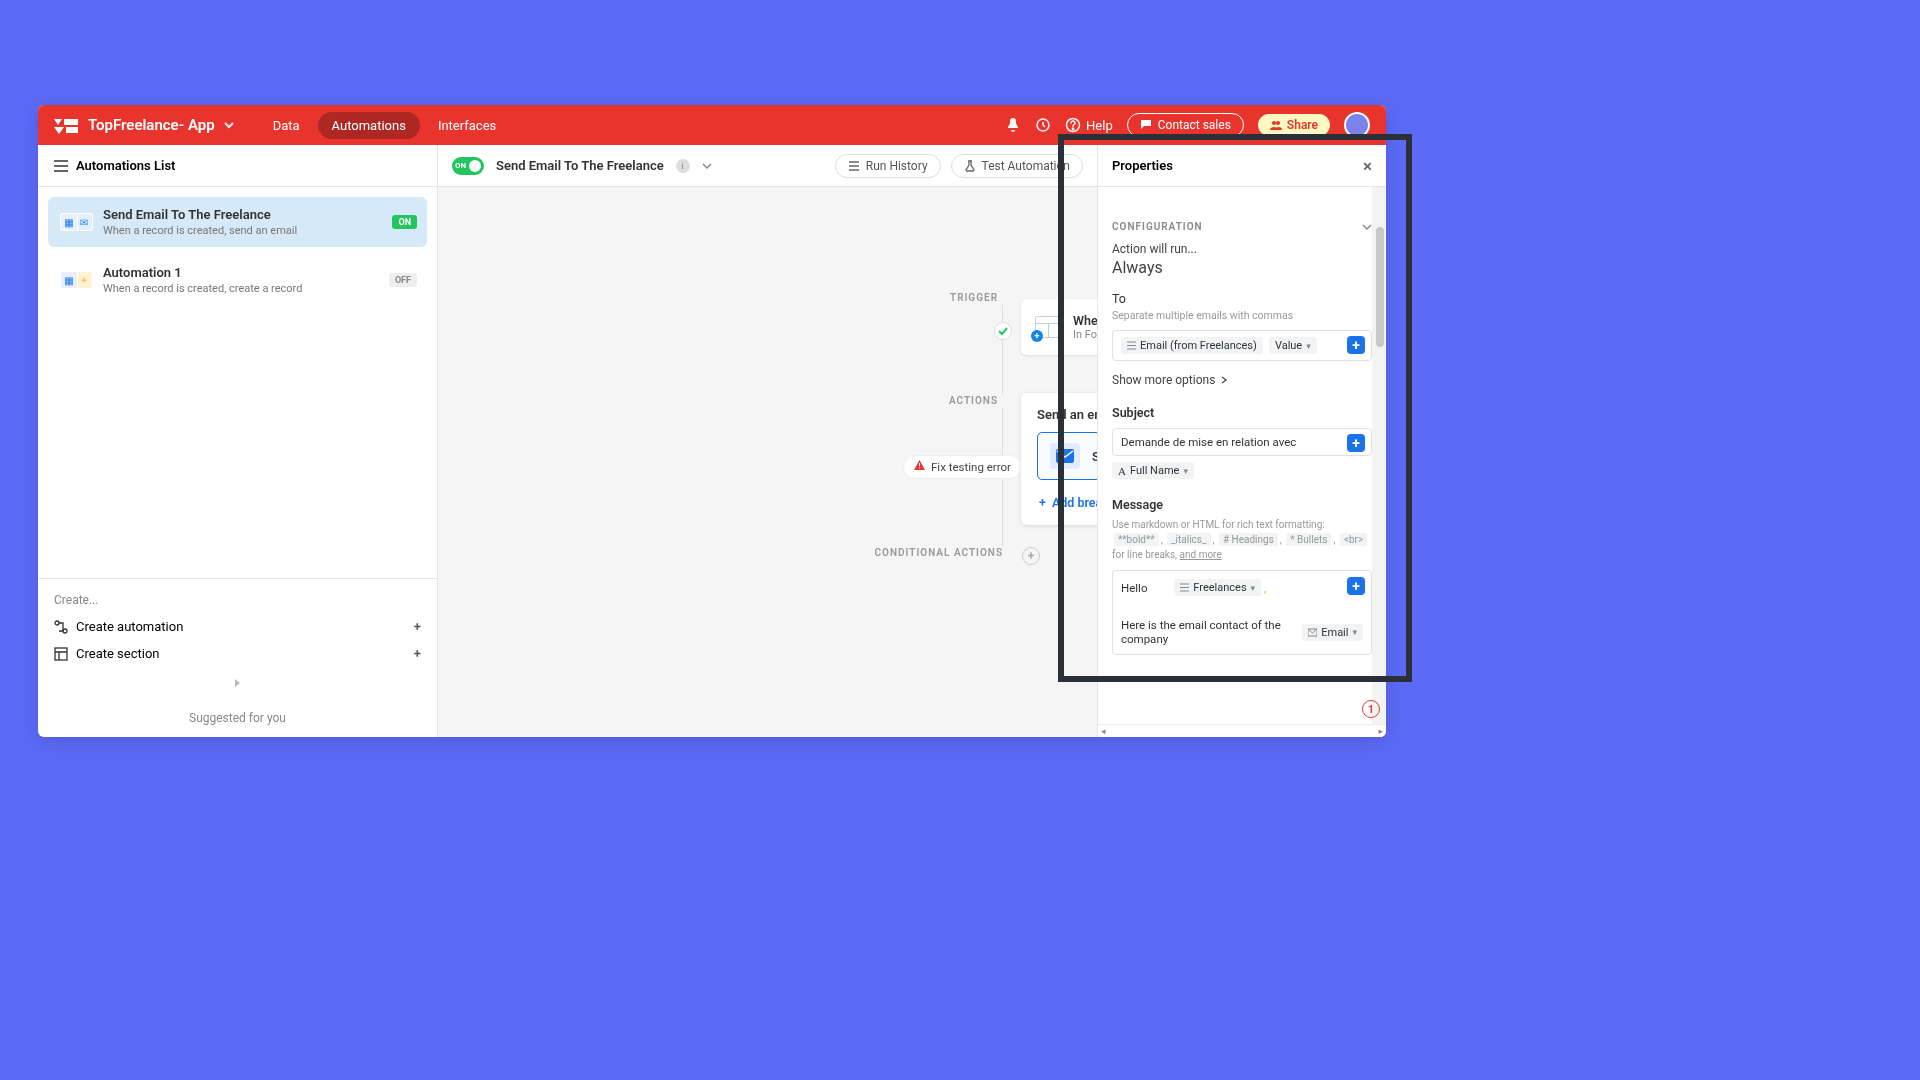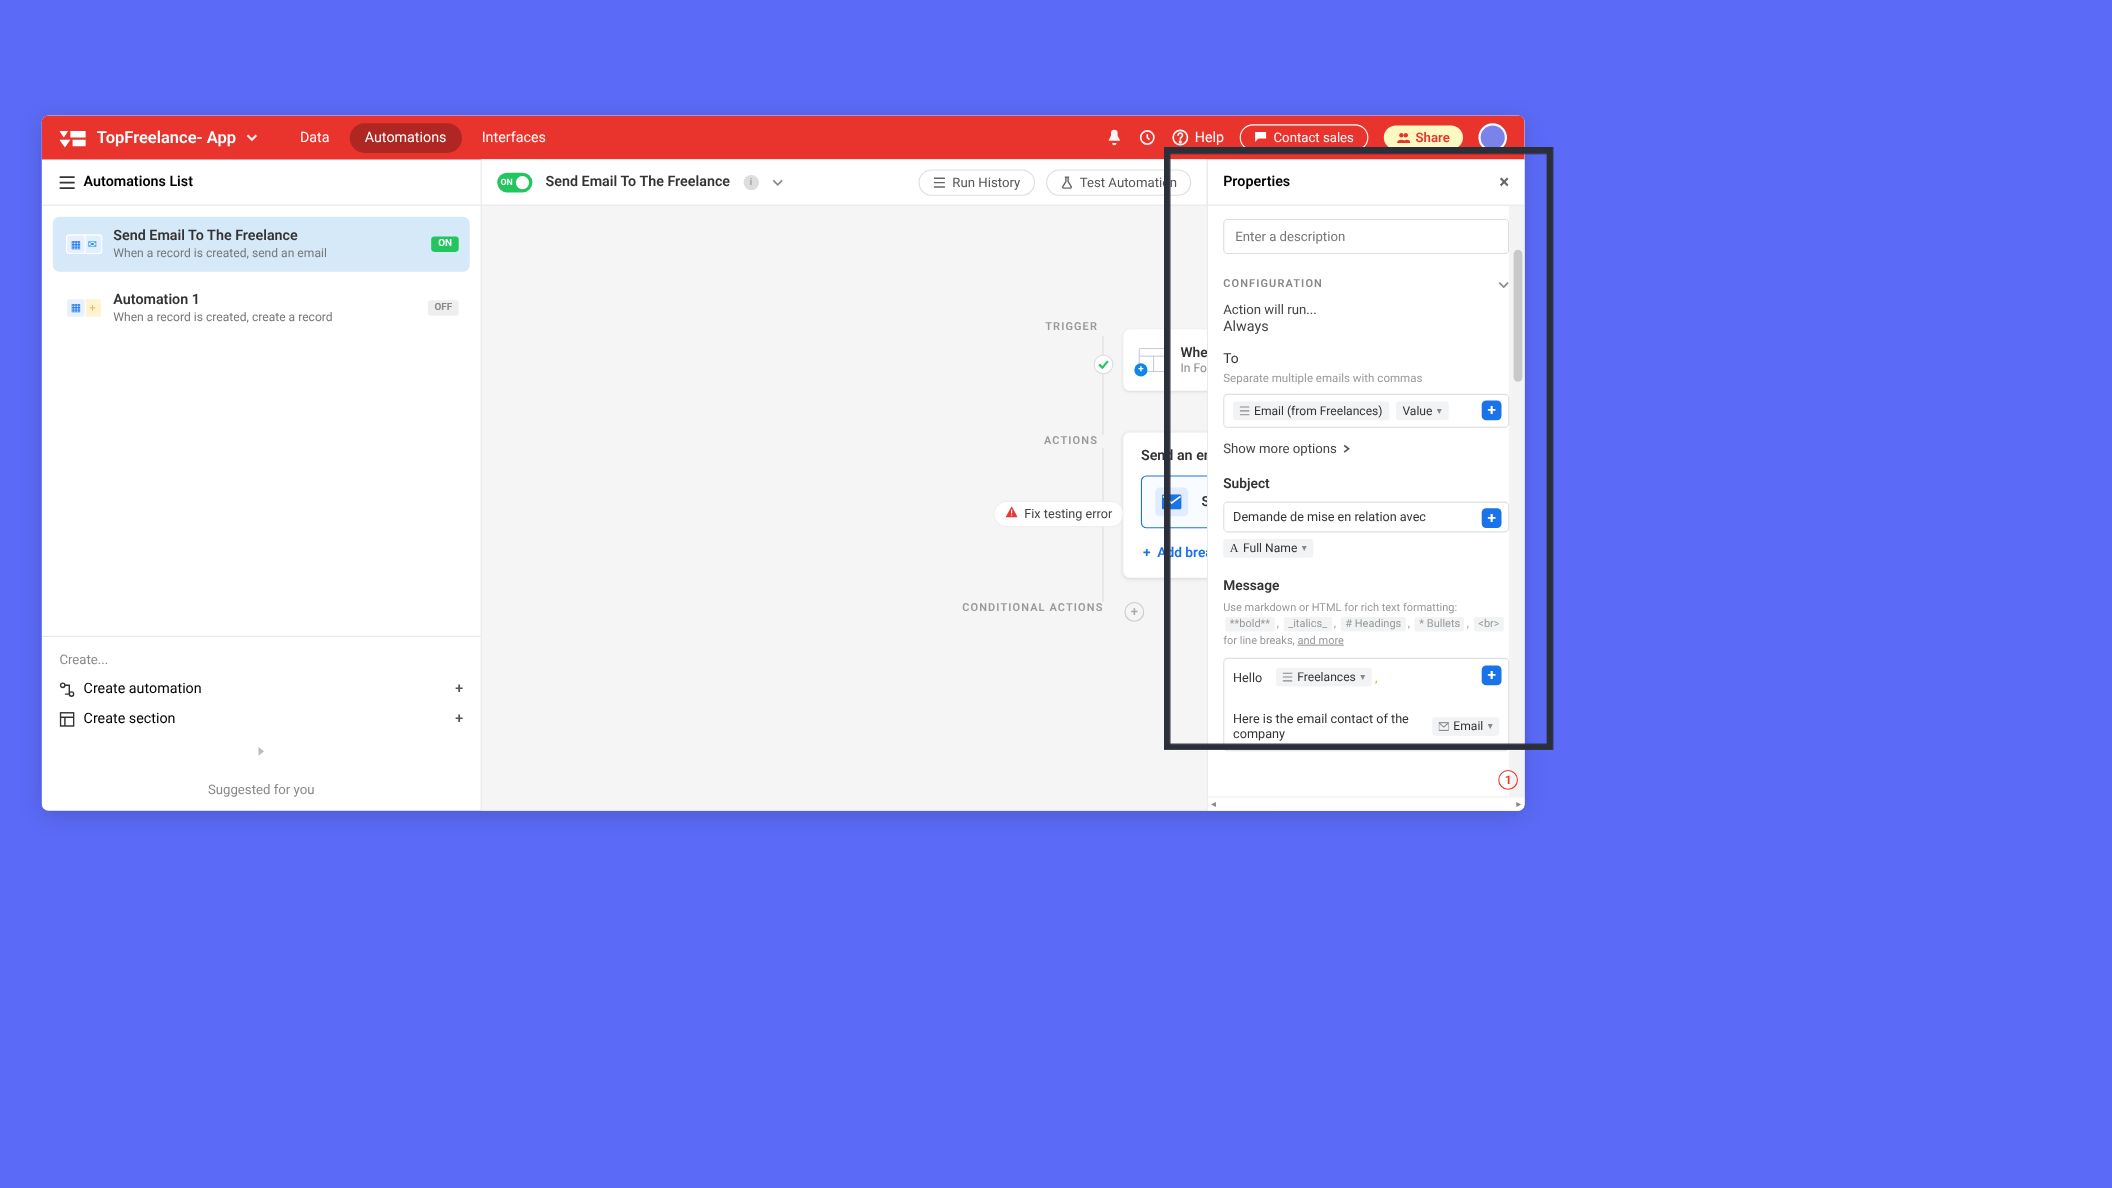--- a/index.html
+++ b/index.html
@@ -320,7 +320,6 @@
             <div class="thumb"></div>
           </div>
 
-        <input class="desc-input" placeholder="Enter a description" style="">
 
         <div class="config-head">
           <span>CONFIGURATION</span>

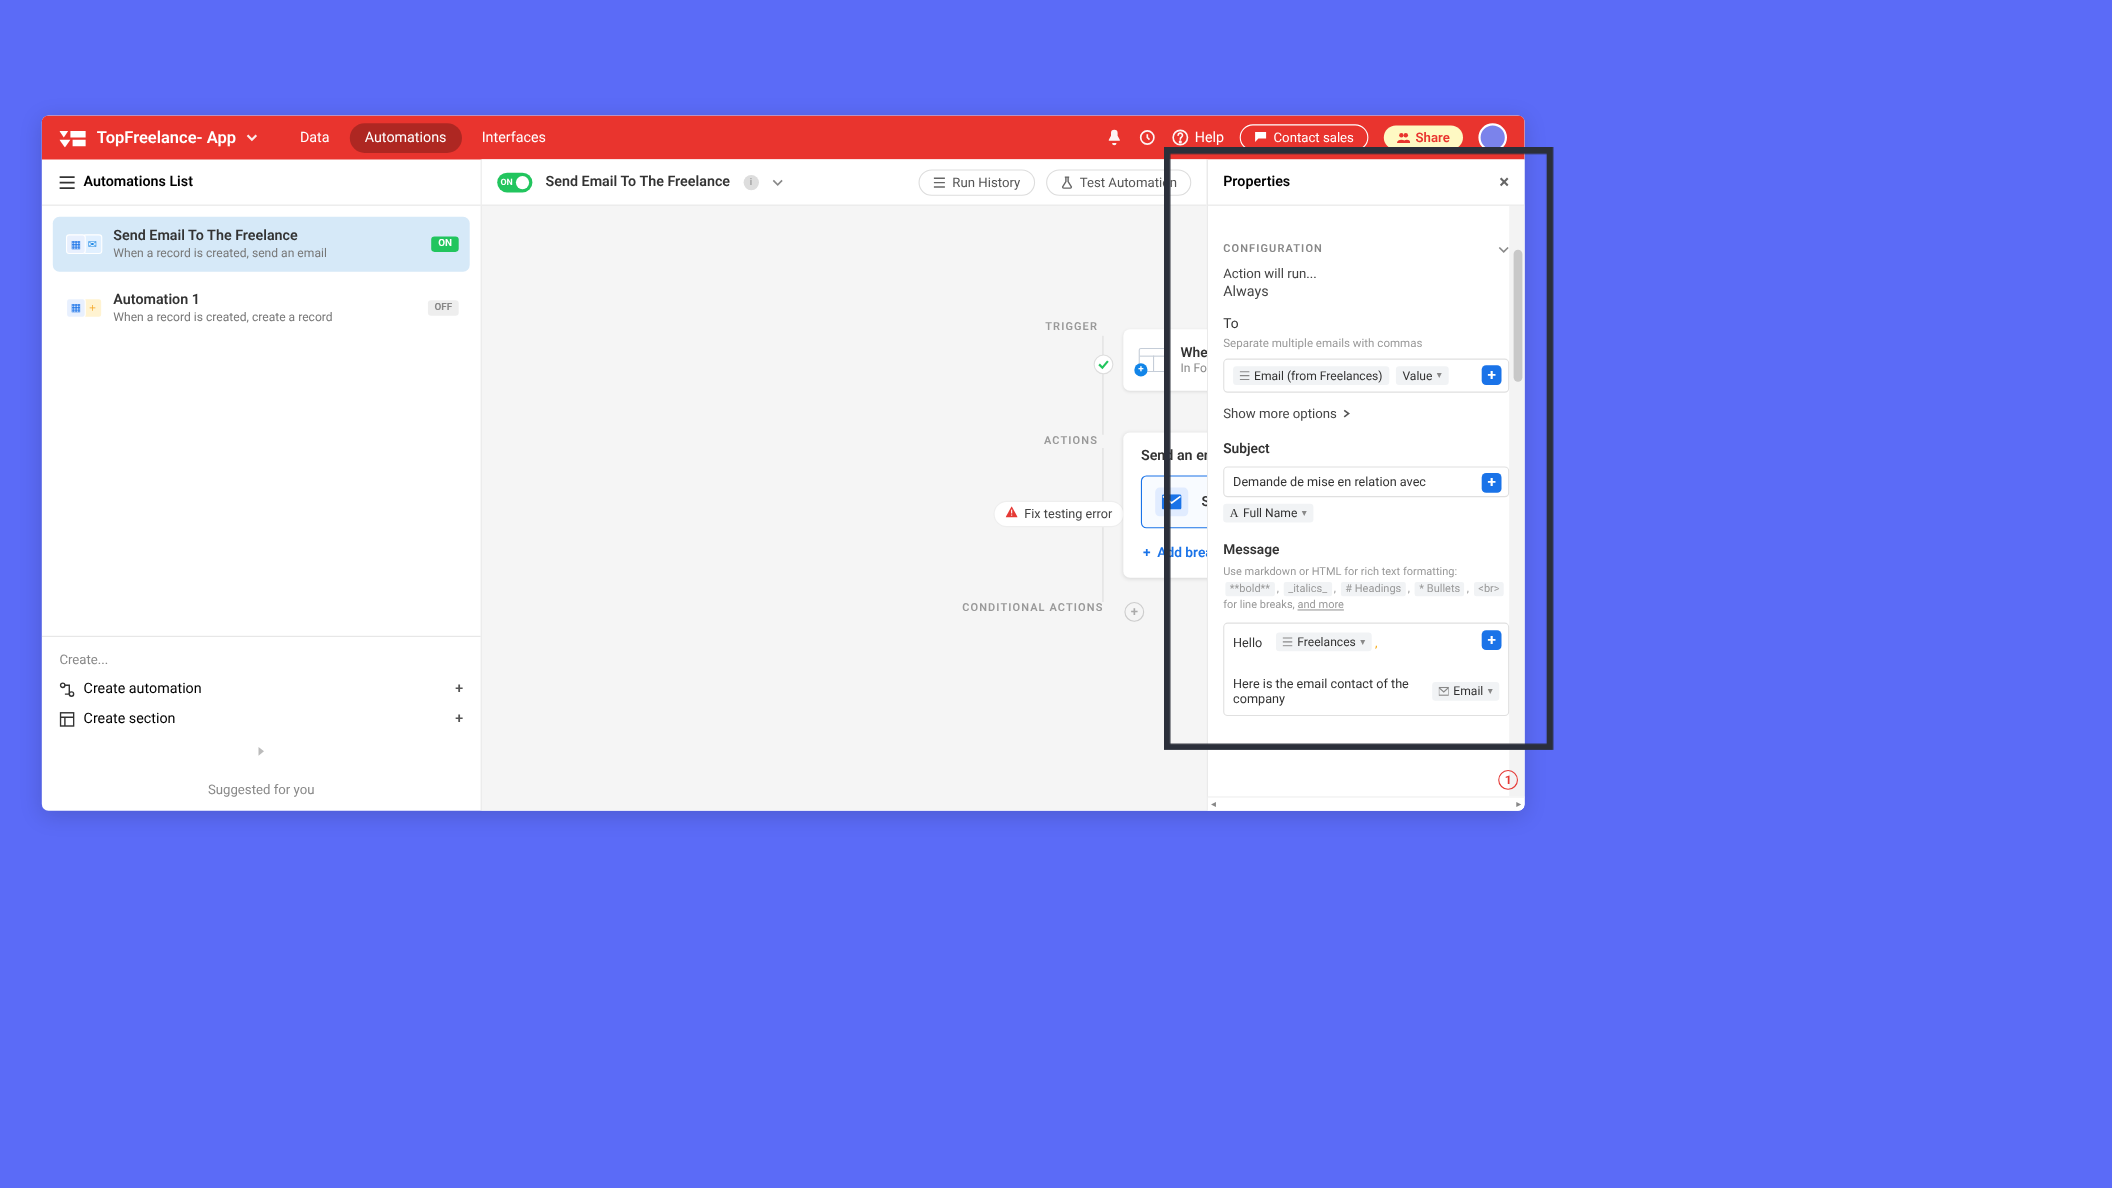--- a/index.html
+++ b/index.html
@@ -81,7 +81,7 @@
 .desc-input { width:100%; border:1px solid #ddd;border-radius:4px;padding:8px 10px; font-size:12px; color:#888; background:#fff;}
 .config-head { display:flex;justify-content:space-between;align-items:center; font-size:10px;letter-spacing:1px;color:#888;font-weight:600;margin:22px 0 10px;}
 .label-lg { font-size:12px;color:#444; margin-top:4px;}
-.label-lg2 { font-size:13px;color:#444; margin-top:2px;}
+.label-lg2 { font-size:16px;color:#444; margin-top:2px;}
 .help-txt { font-size:10.5px;color:#999;margin-top:3px;}
 .field-row { border:1px solid #e0e0e0;border-radius:4px;padding:6px 8px;margin-top:8px;display:flex;align-items:center;gap:6px;font-size:11.5px;position:relative;}
 .blue-plus-btn { background:#1A73E8;color:#fff;width:18px;height:18px;border-radius:4px;display:flex;align-items:center;justify-content:center;font-size:14px;font-weight:700;cursor:pointer;}

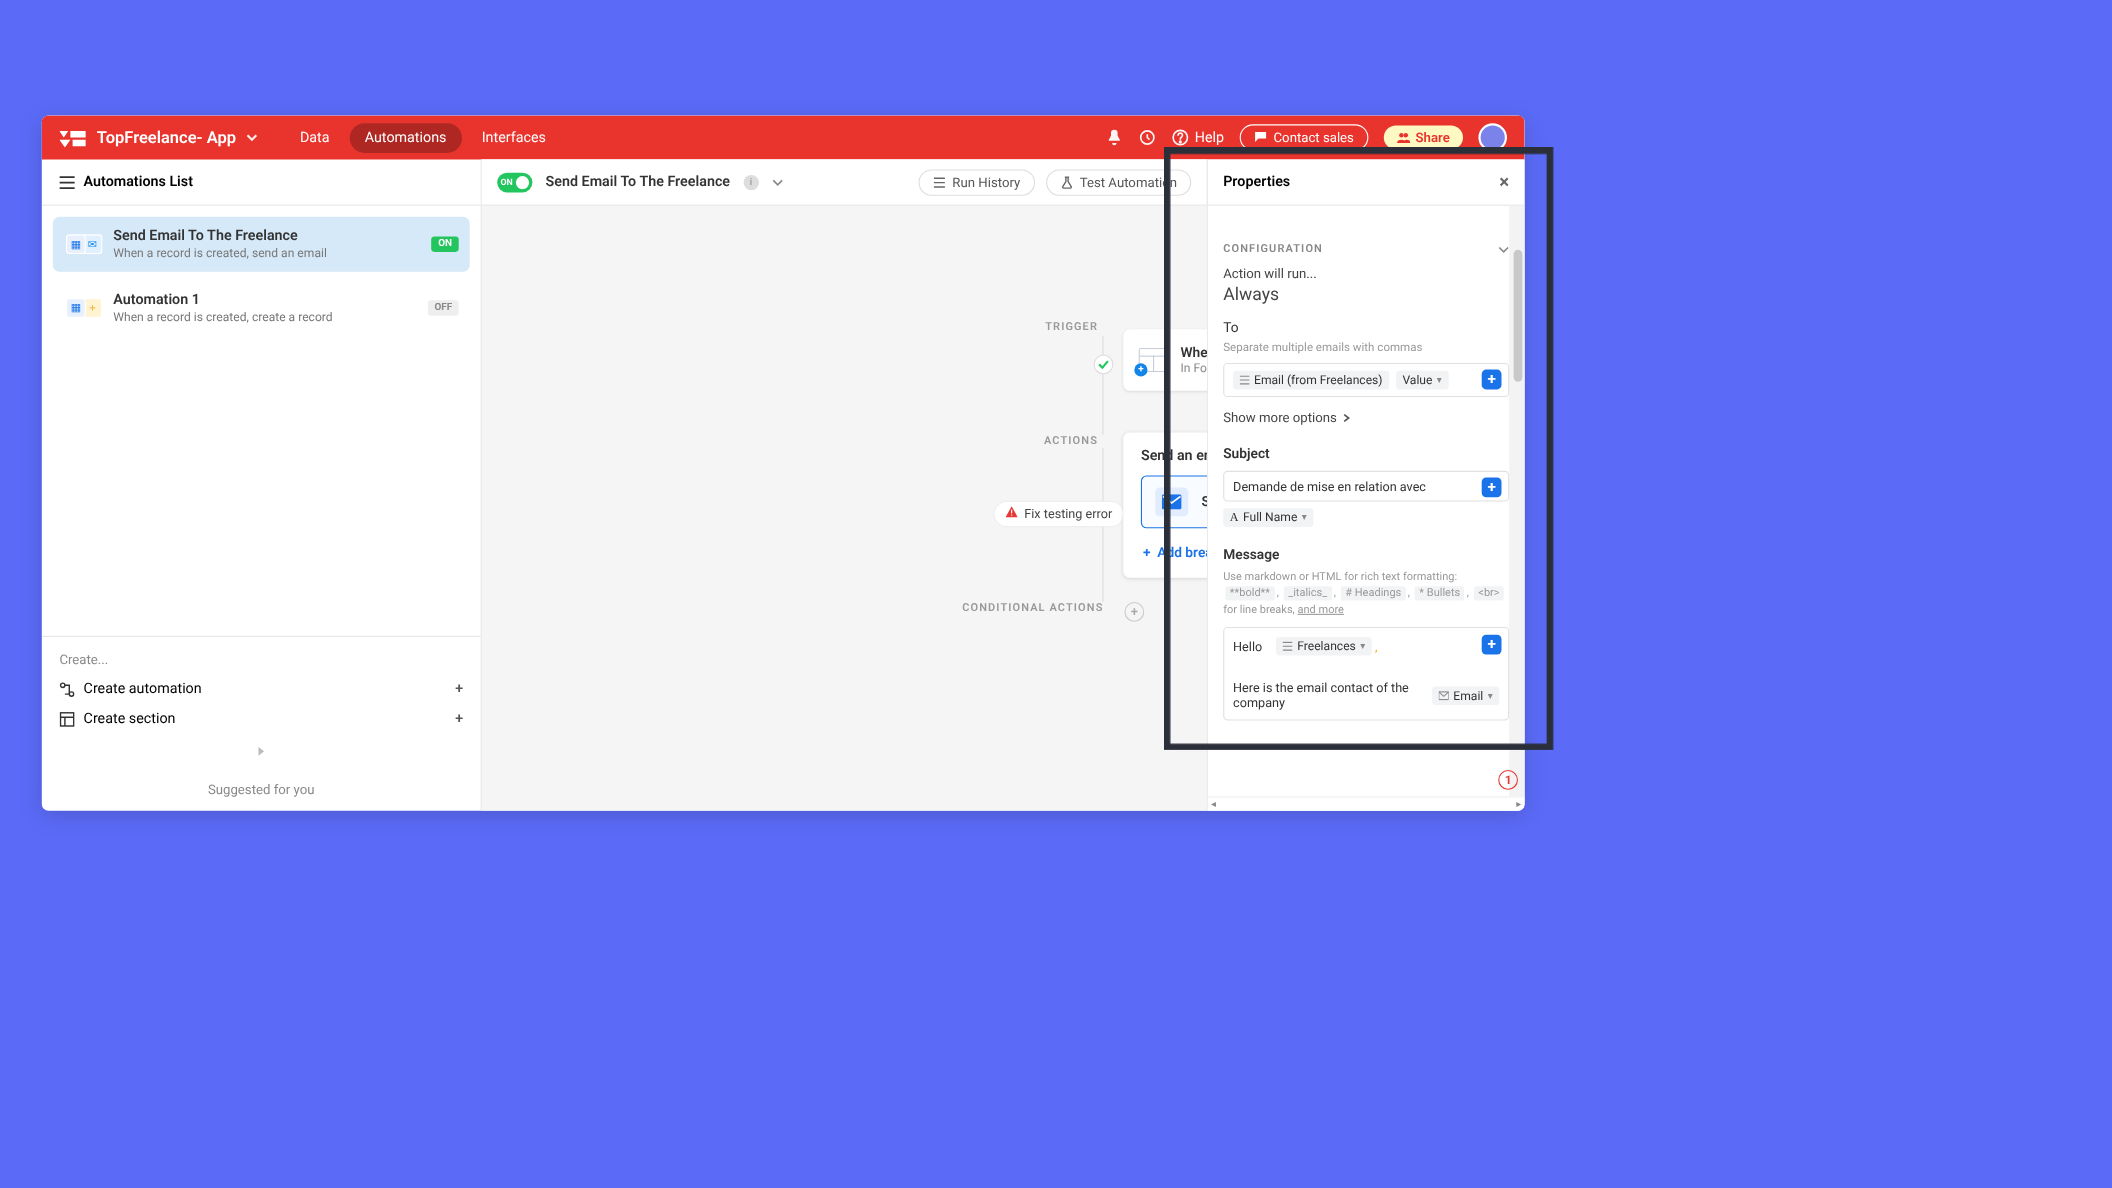--- a/index.html
+++ b/index.html
@@ -382,7 +382,7 @@
         <div class="msg-body">
           <div class="blue-plus-btn" style="position:absolute;right:6px;top:6px;">+</div>
           <span>Hello</span>
-          <span class="token" style="margin-left:10px;">
+          <span class="token" style="margin-left:24px;">
             <svg width="9" height="9" viewBox="0 0 9 9" fill="none" stroke="#888">
                 <line x1="0" y1="1" x2="9" y2="1"></line>
                 <line x1="0" y1="4.5" x2="9" y2="4.5"></line>

